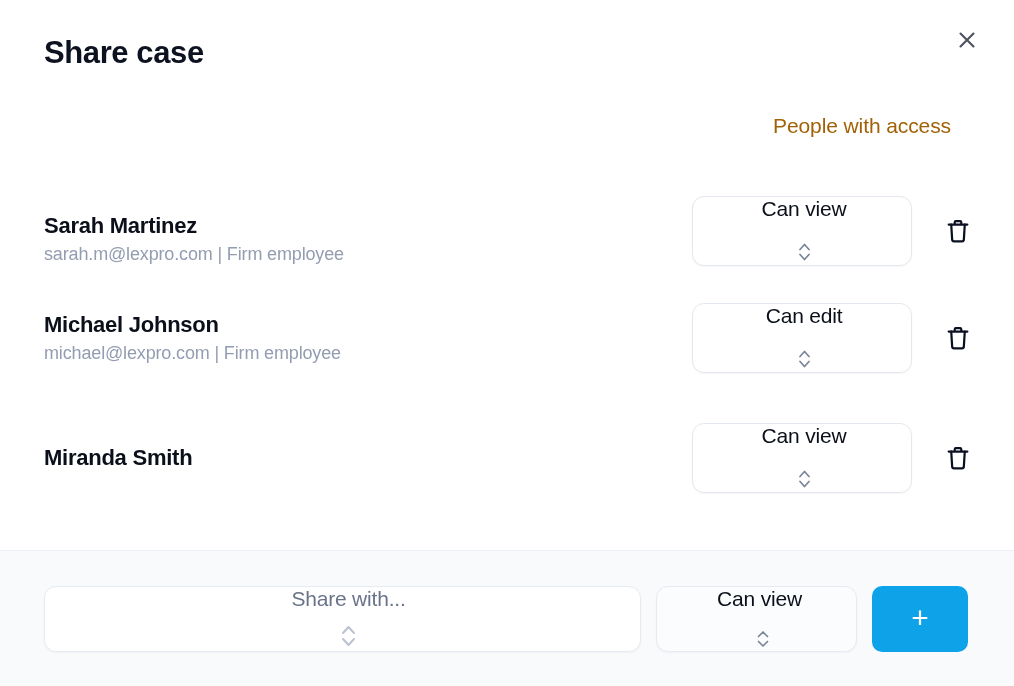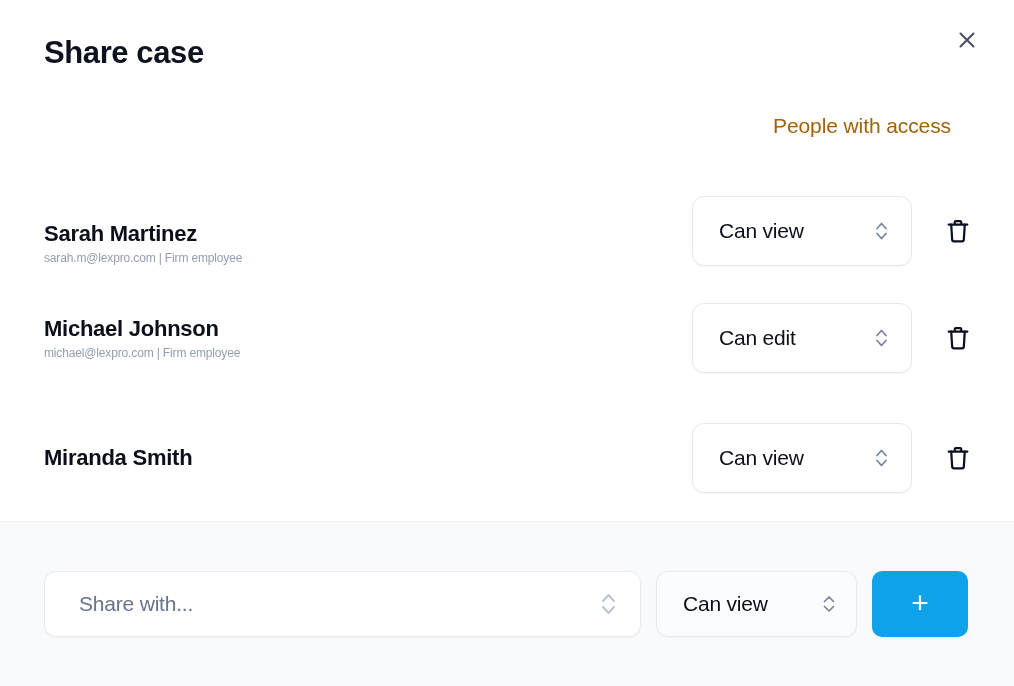--- a/index.html
+++ b/index.html
@@ -120,6 +120,7 @@
     border-radius: 12px;
     cursor: pointer;
     box-shadow: 0 1px 2px rgba(16, 24, 40, 0.04);
+    flex-direction: column;
   }
 
   .select-row {

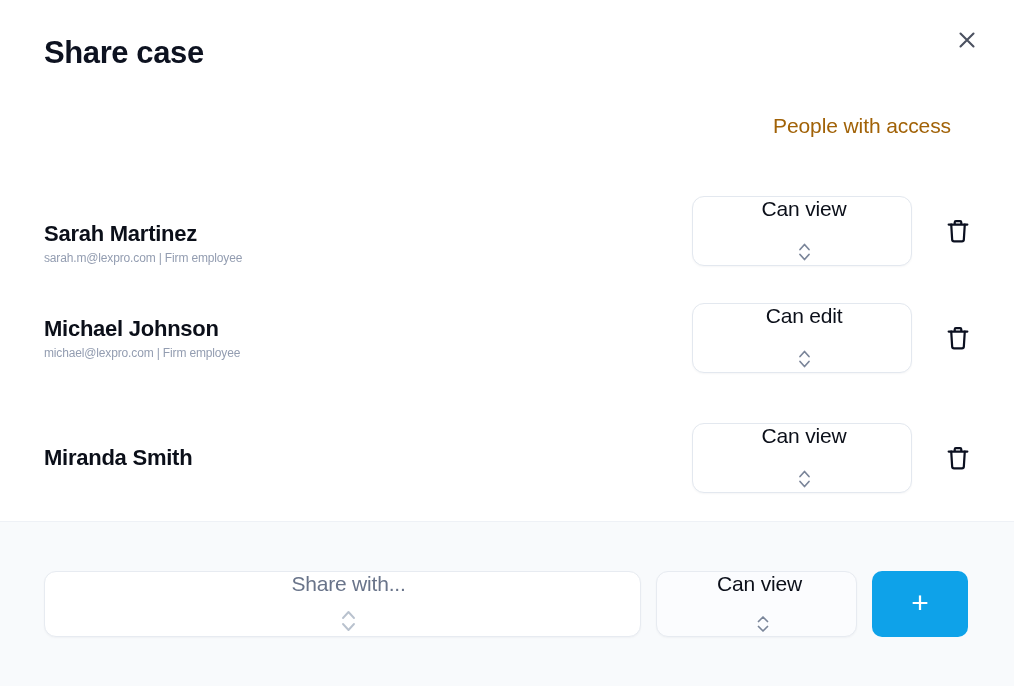--- a/index.html
+++ b/index.html
@@ -96,7 +96,7 @@
 
   .person-meta {
     margin-top: 2px;
-    font-size: 12px;
+    font-size: 18px;
     color: #939db1;
     line-height: 1.3;
     letter-spacing: -0.15px;

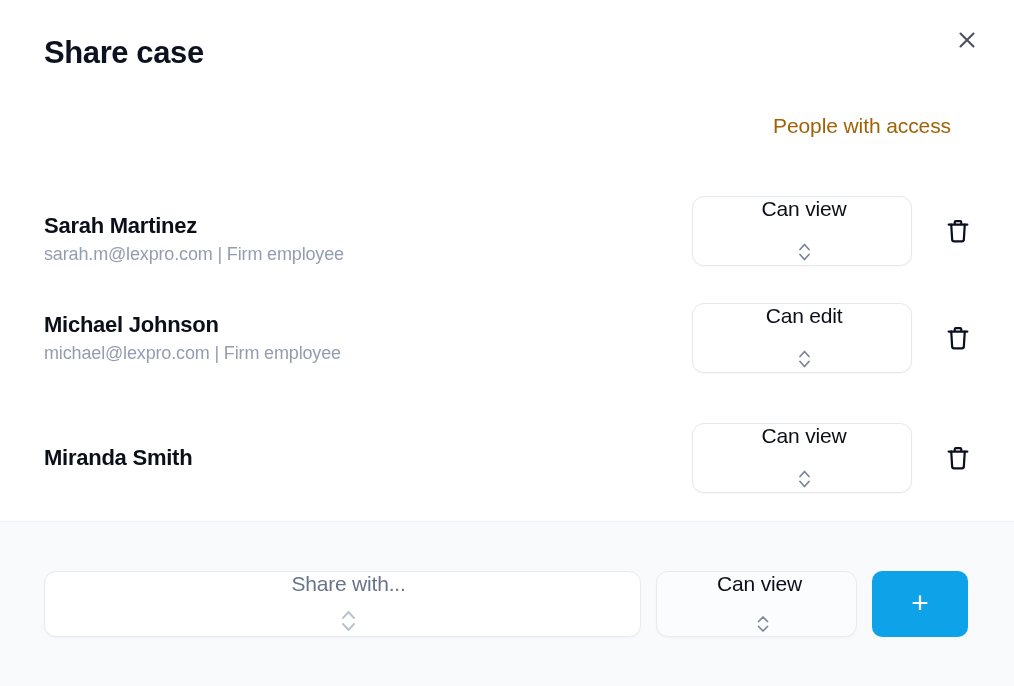--- a/index.html
+++ b/index.html
@@ -161,7 +161,7 @@
   
   .modal-footer {
     flex: 0 0 auto;
-    height: 165px;
+    height: 136px;
     background: #f8fafc;
     border-top: 1px solid #eef1f6;
     display: flex;

